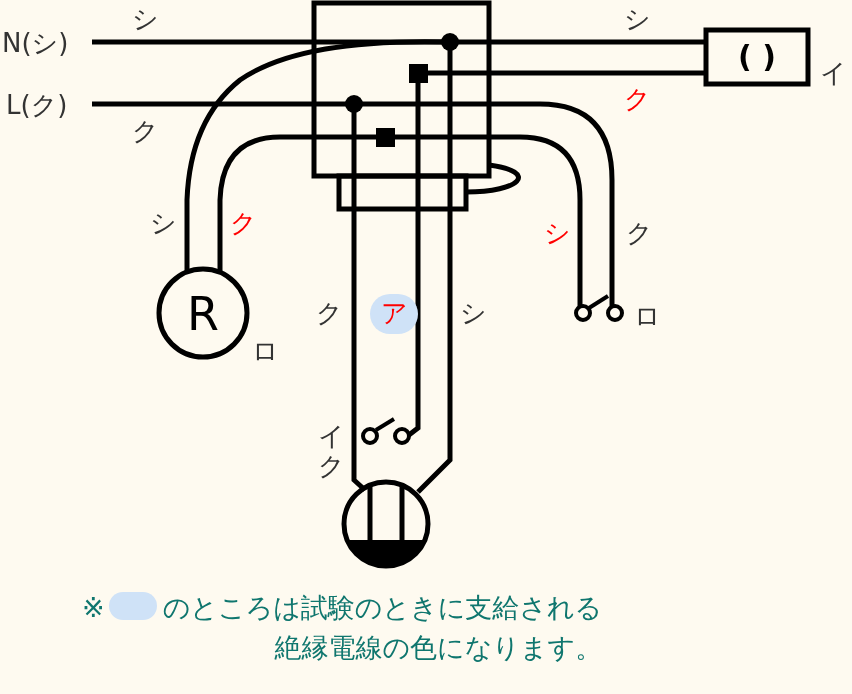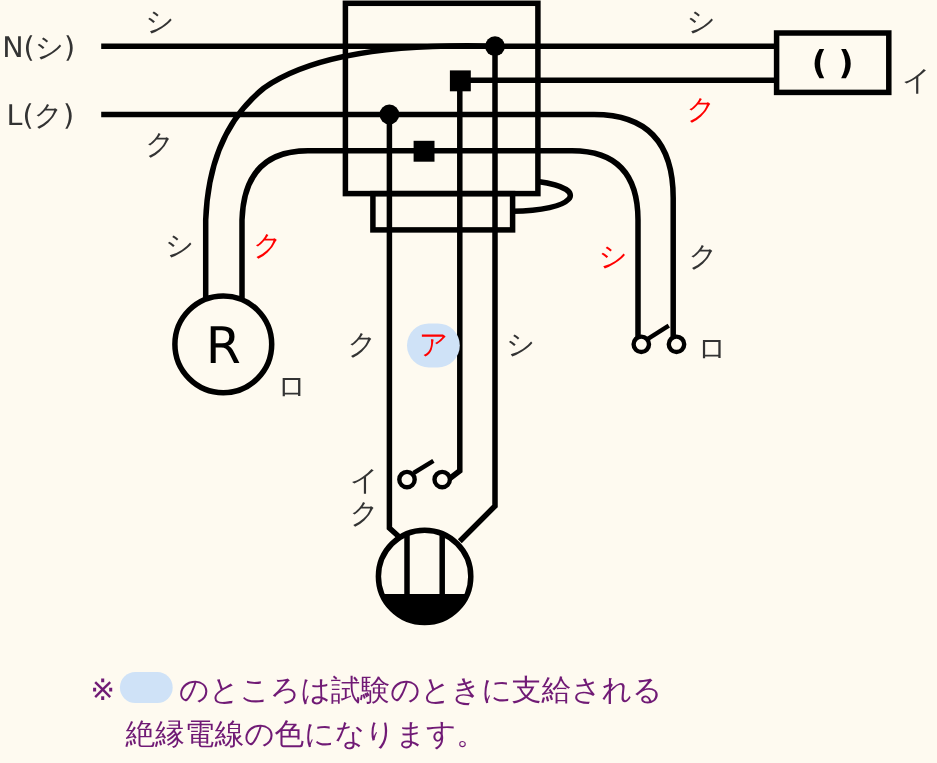--- a/index.html
+++ b/index.html
@@ -9,7 +9,7 @@
   .w { stroke: #000; stroke-width: 5; fill: none; }
   .lbl { font-size: 26px; fill: #333; font-family: "DejaVu Sans", sans-serif; }
   .red { fill: #ff0000; }
-  .note { position: absolute; left: 82px; top: 608px; font-size: 27px; color: #701a75; line-height: 40px; }
+  .note { position: absolute; left: 82px; top: 588px; font-size: 27px; color: #0f766e; line-height: 40px; }
   .note .pill { display: inline-block; width: 48px; height: 28px; border-radius: 14px;
                 background: #cfe2f7; vertical-align: -3px; margin: 0 6px 0 4px; }
   .note .l2 { padding-left: 32px; }

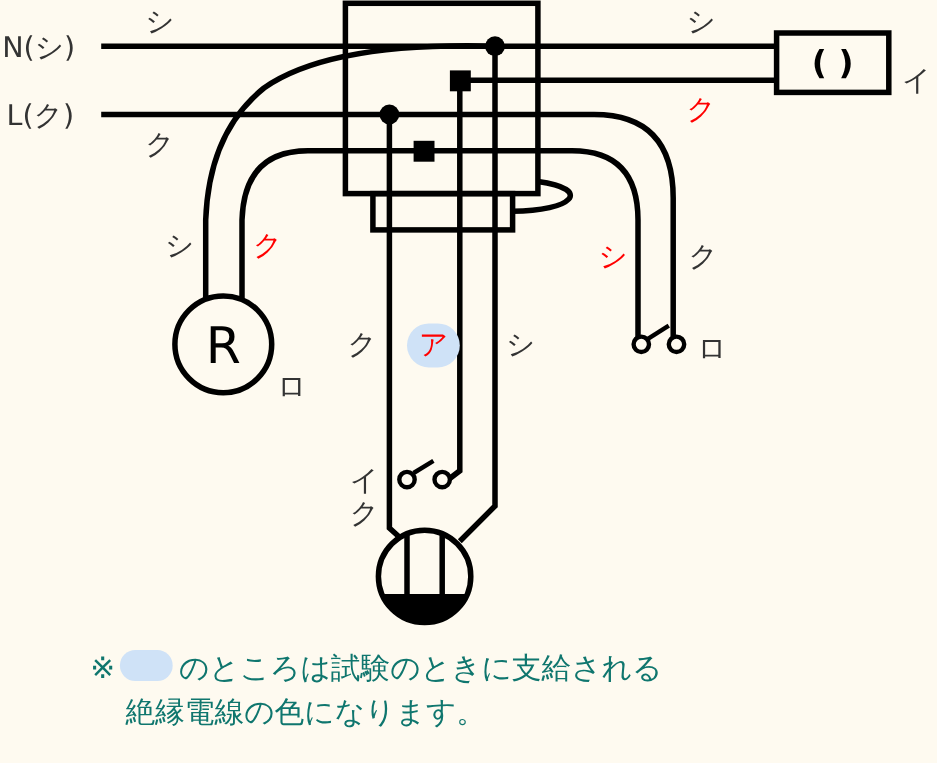--- a/index.html
+++ b/index.html
@@ -12,7 +12,7 @@
   .note { position: absolute; left: 82px; top: 588px; font-size: 27px; color: #0f766e; line-height: 40px; }
   .note .pill { display: inline-block; width: 48px; height: 28px; border-radius: 14px;
                 background: #cfe2f7; vertical-align: -3px; margin: 0 6px 0 4px; }
-  .note .l2 { padding-left: 32px; }
+  .note .l2 { padding-left: 32px; text-align: right; }
 </style>
 </head>
 <body>

